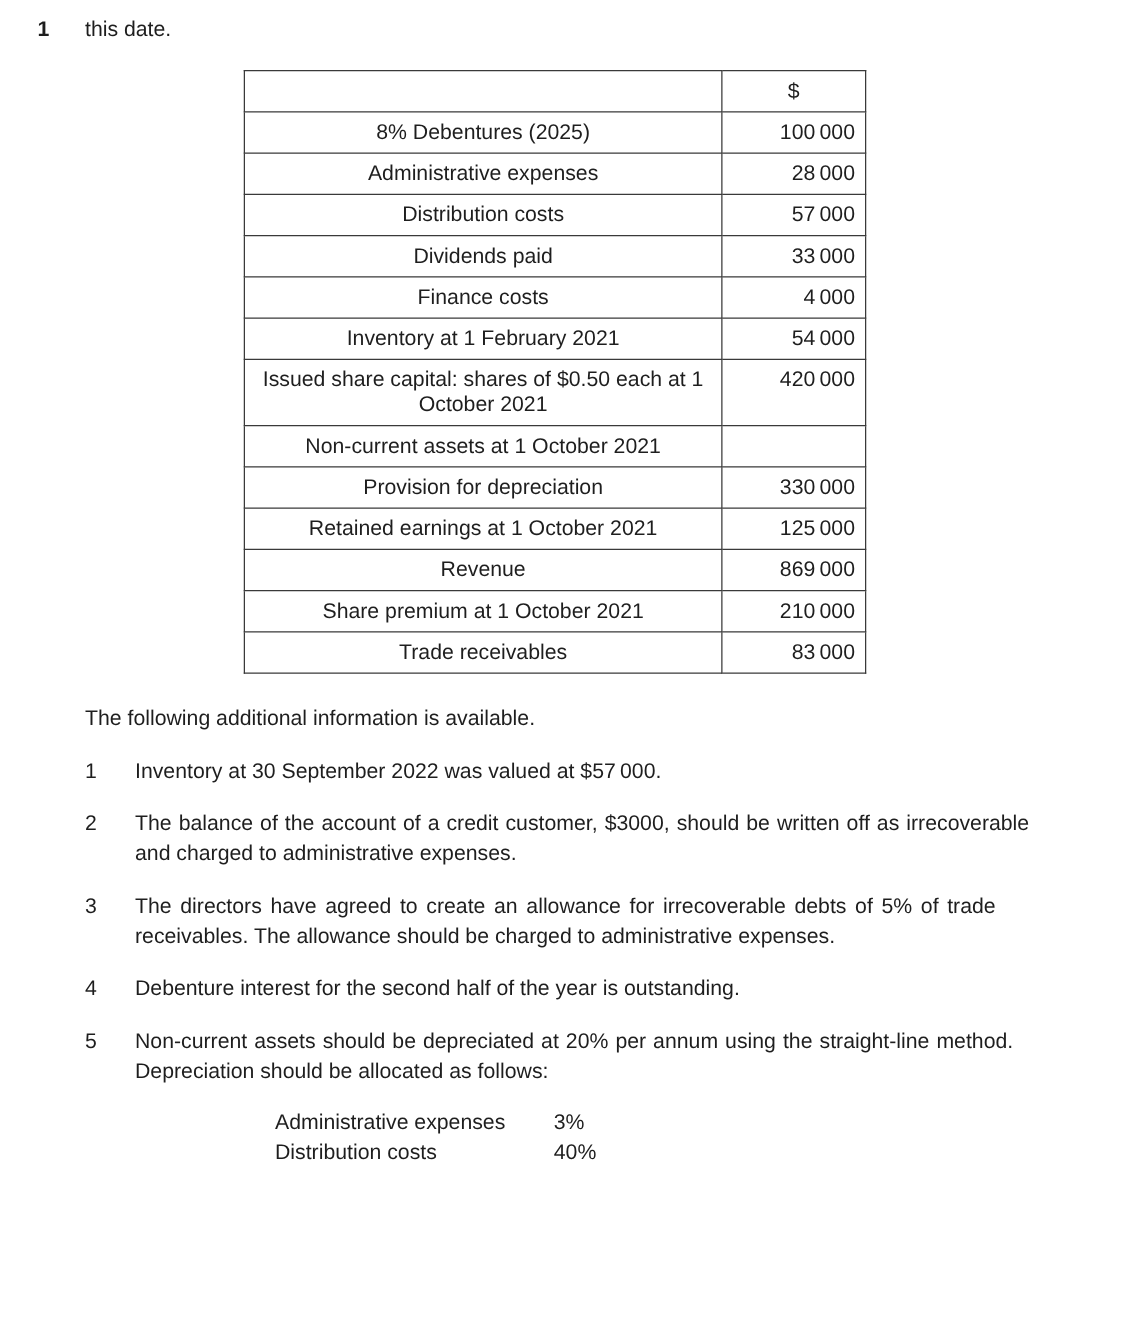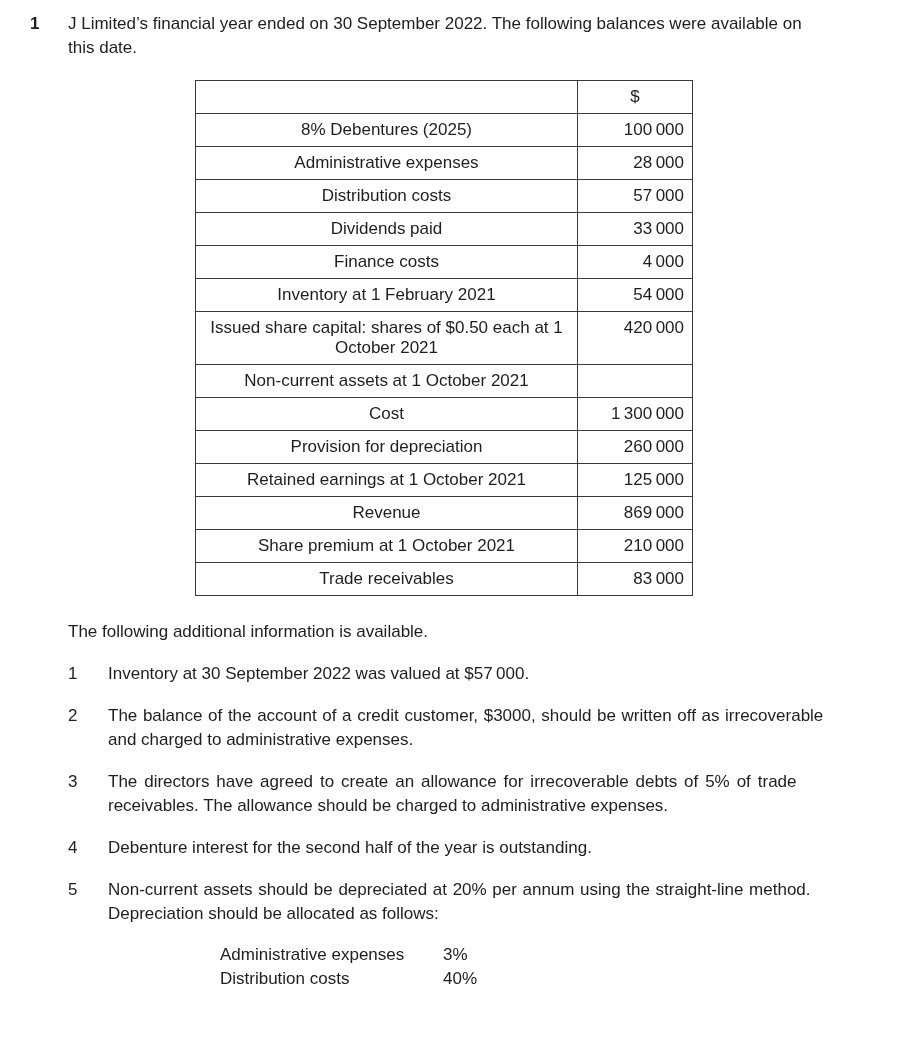--- a/index.html
+++ b/index.html
@@ -86,7 +86,6 @@
     <div class="q-body">
 
       <div class="para">
-        <div class="line">J Limited’s financial year ended on 30 September 2022. The following balances were available on</div>
         <div class="line">this date.</div>
       </div>
 

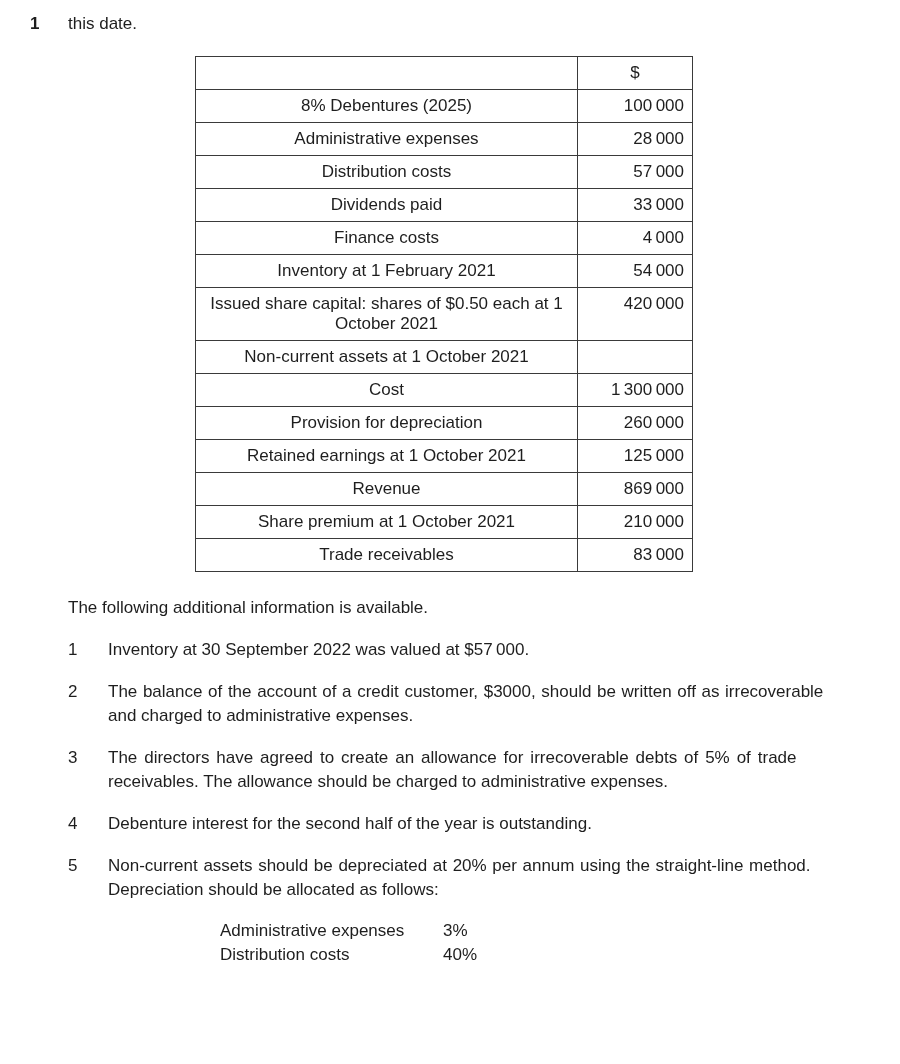--- a/index.html
+++ b/index.html
@@ -128,10 +128,6 @@
           <td class="value-col"></td>
         </tr>
         <tr>
-          <td class="label-col indent">Cost</td>
-          <td class="value-col">1 300 000</td>
-        </tr>
-        <tr>
           <td class="label-col indent">Provision for depreciation</td>
           <td class="value-col">260 000</td>
         </tr>

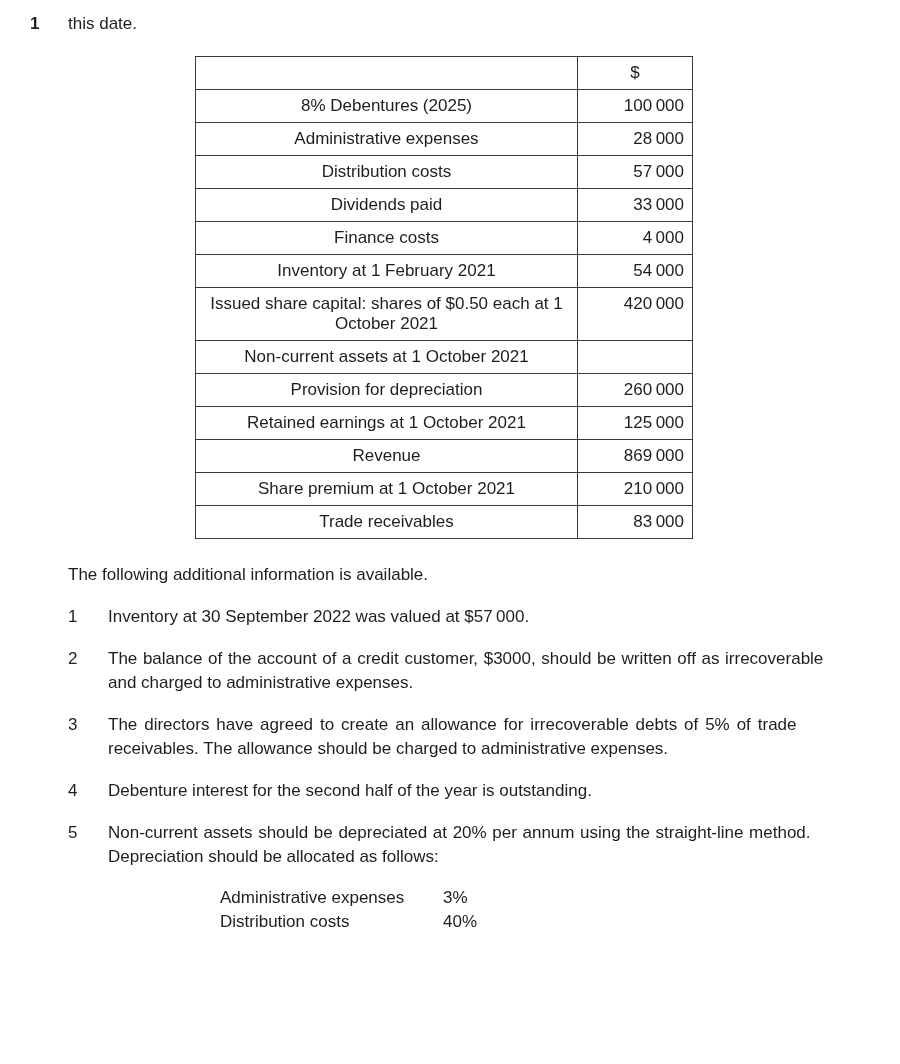--- a/index.html
+++ b/index.html
@@ -129,7 +129,7 @@
         </tr>
         <tr>
           <td class="label-col indent">Provision for depreciation</td>
-          <td class="value-col">260 000</td>
+          <td class="value-col">330 000</td>
         </tr>
         <tr>
           <td class="label-col">Retained earnings at 1 October 2021</td>

